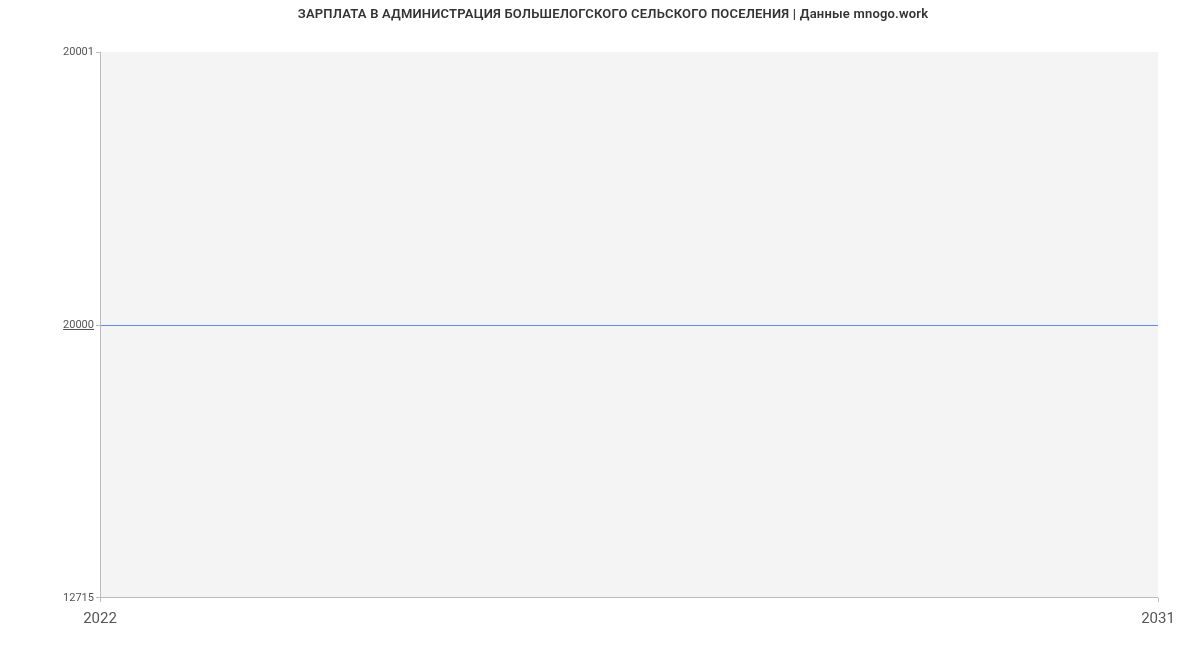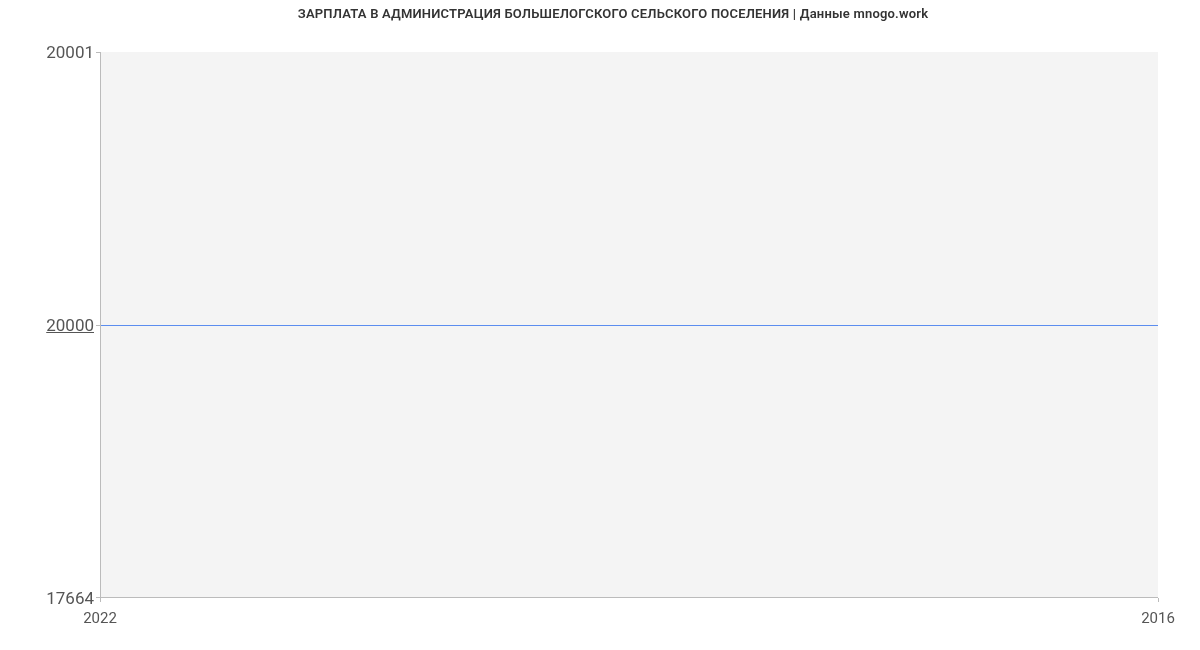--- a/index.html
+++ b/index.html
@@ -46,7 +46,7 @@
     right: 1106px;
     width: 50px;
     text-align: right;
-    font-size: 17px;
+    font-size: 11px;
     color: #555;
     line-height: 10px;
   }

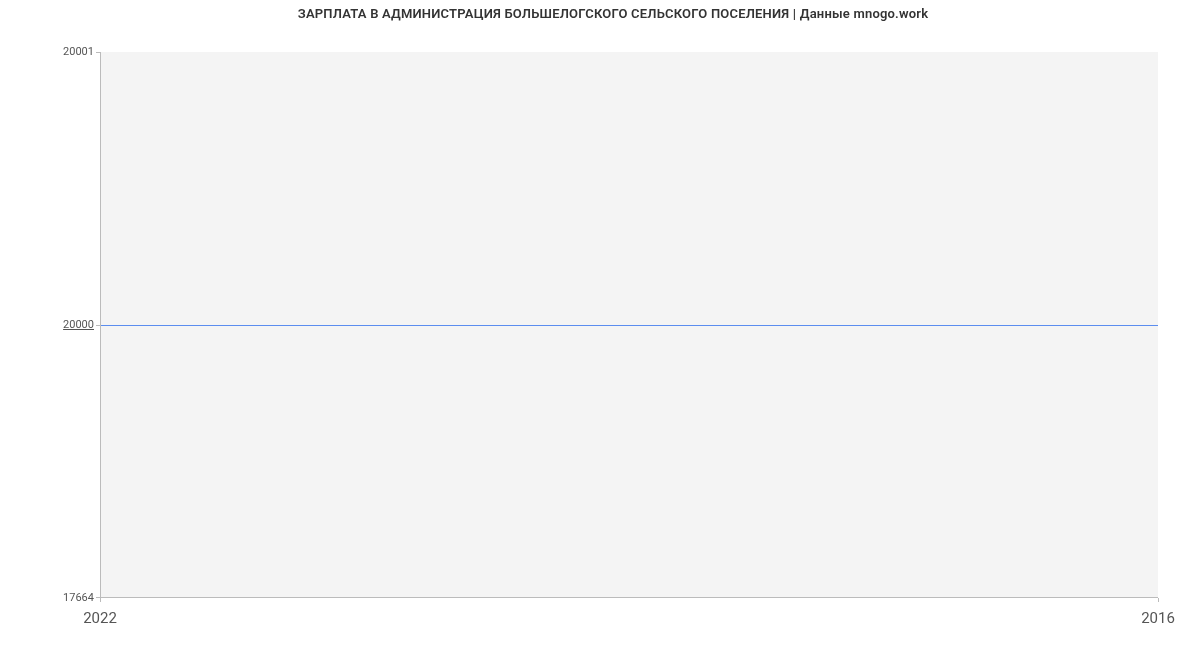--- a/index.html
+++ b/index.html
@@ -87,7 +87,7 @@
 <div class="y-tick" style="top:320px;text-decoration:underline;">20000</div>
 <div class="y-tick-mark" style="top:325px;"></div>
 
-<div class="y-tick" style="top:593px;">17664</div>
+<div class="y-tick" style="top:593px;">12715</div>
 <div class="y-tick-mark" style="top:597px;"></div>
 
 <div class="x-tick-mark" style="left:100px;"></div>

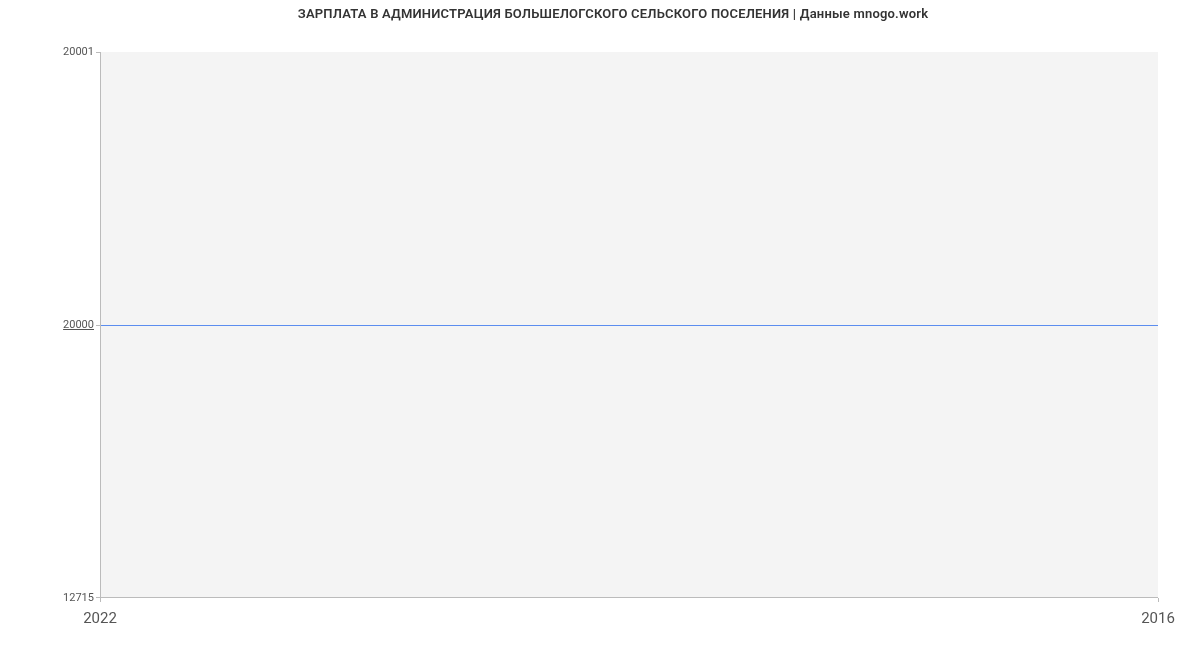--- a/index.html
+++ b/index.html
@@ -94,6 +94,6 @@
 <div class="x-tick" style="left:100px;">2022</div>
 
 <div class="x-tick-mark" style="left:1158px;"></div>
-<div class="x-tick" style="left:1158px;">2016</div>
+<div class="x-tick" style="left:1158px;">2031</div>
 
 </body></html>

